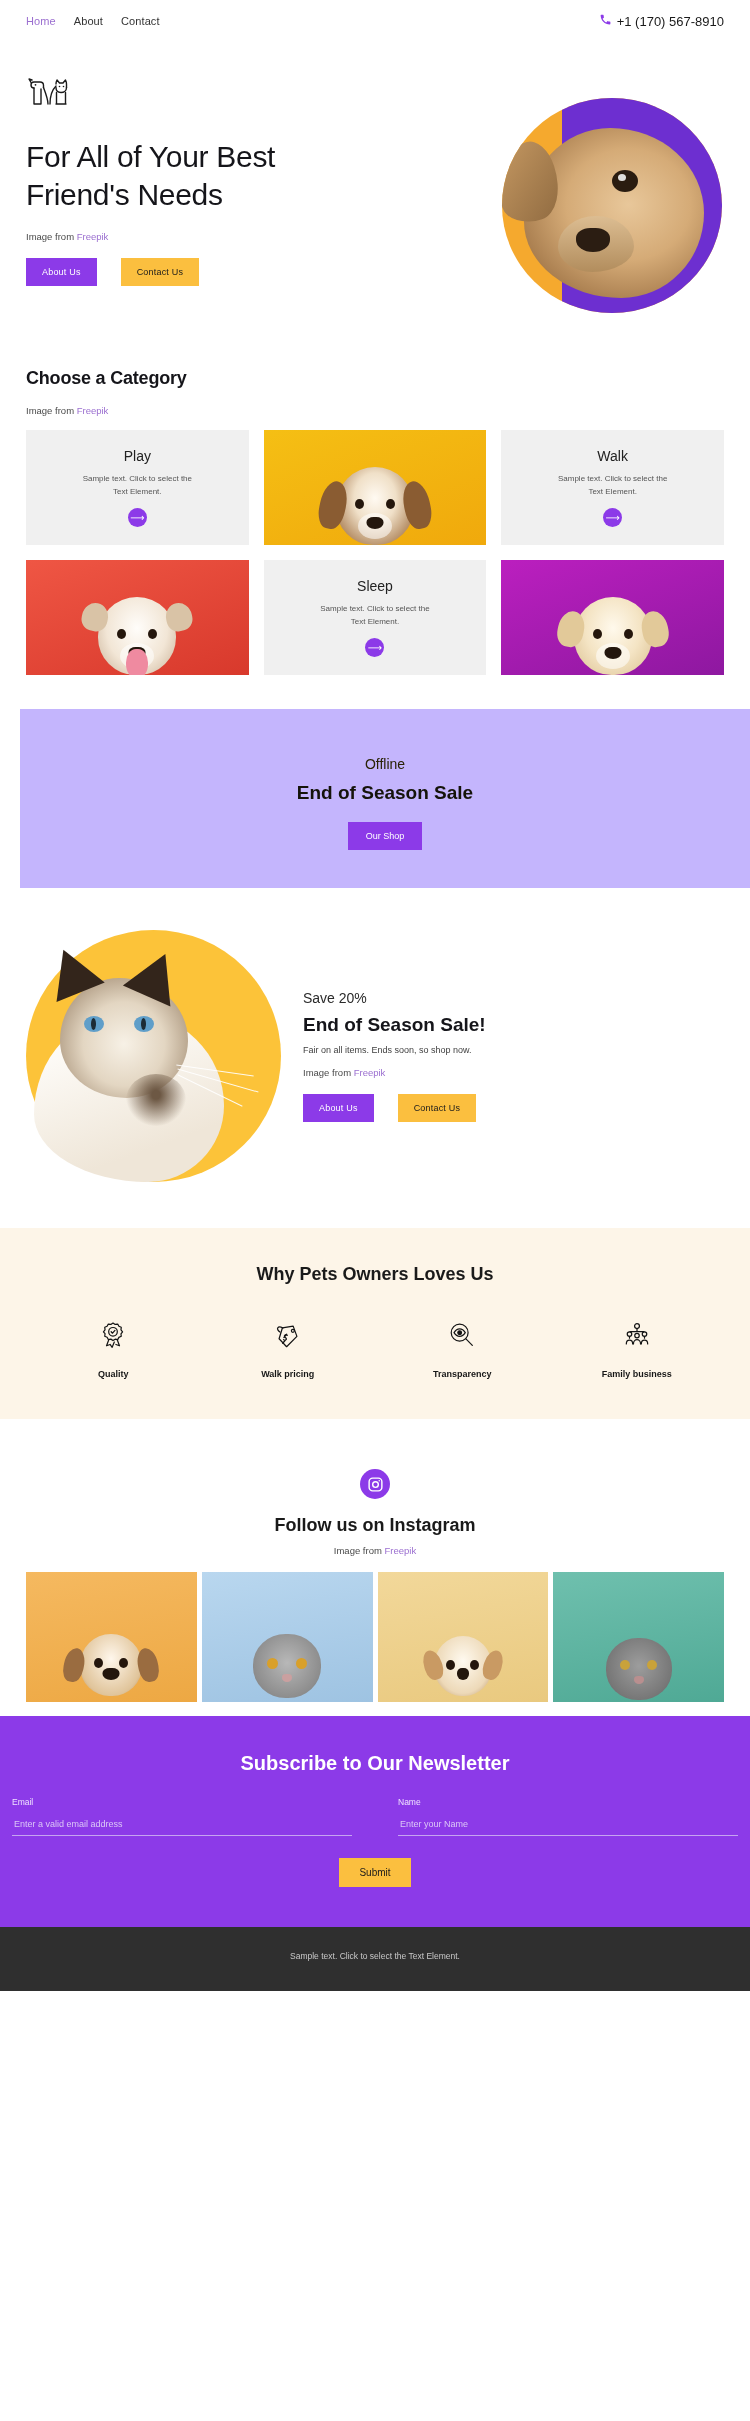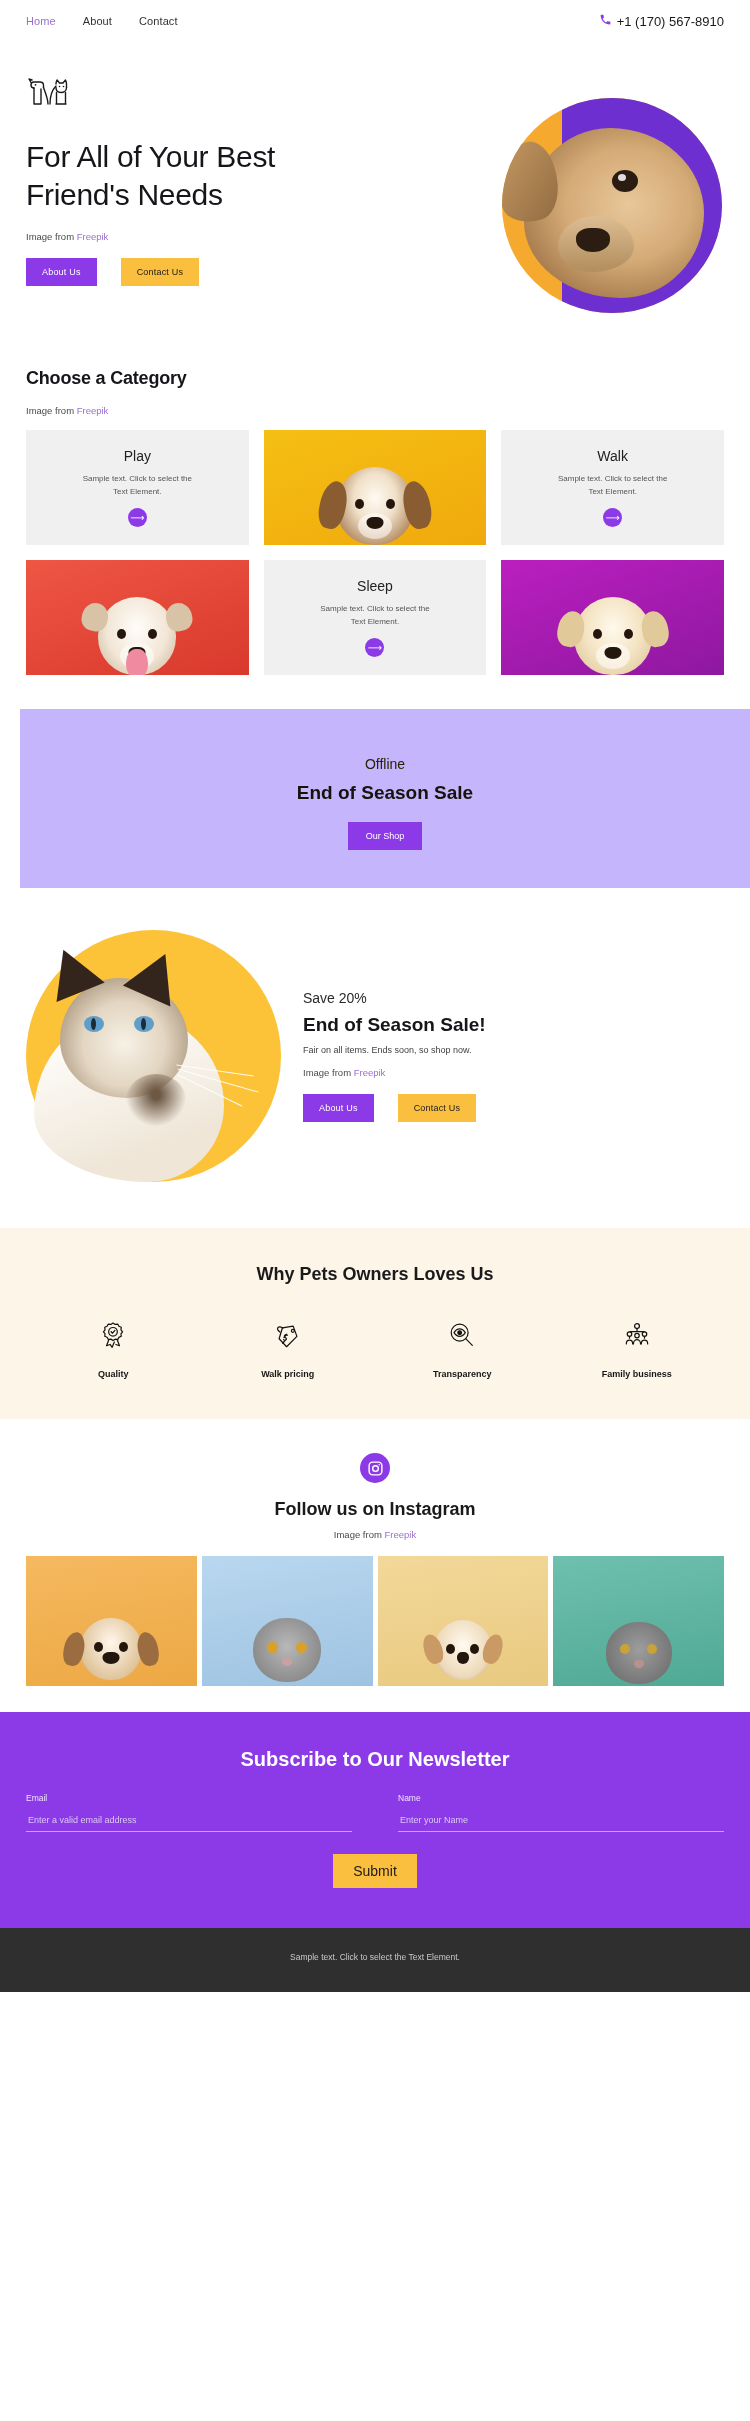--- a/index.html
+++ b/index.html
@@ -12,7 +12,7 @@
 
   
   .nav { height:42px; display:flex; align-items:center; padding:0 26px; background:#fff; }
-  .nav-links { display:flex; gap:27px; align-items:center; }
+  .nav-links { display:flex; gap:18px; align-items:center; }
   .nav-link { font-size:11px; color:#333; text-decoration:none; letter-spacing:.1px; }
   .nav-link.active { color:#9b6fd0; }
   .nav-right { margin-left:auto; display:flex; align-items:center; gap:5px; }

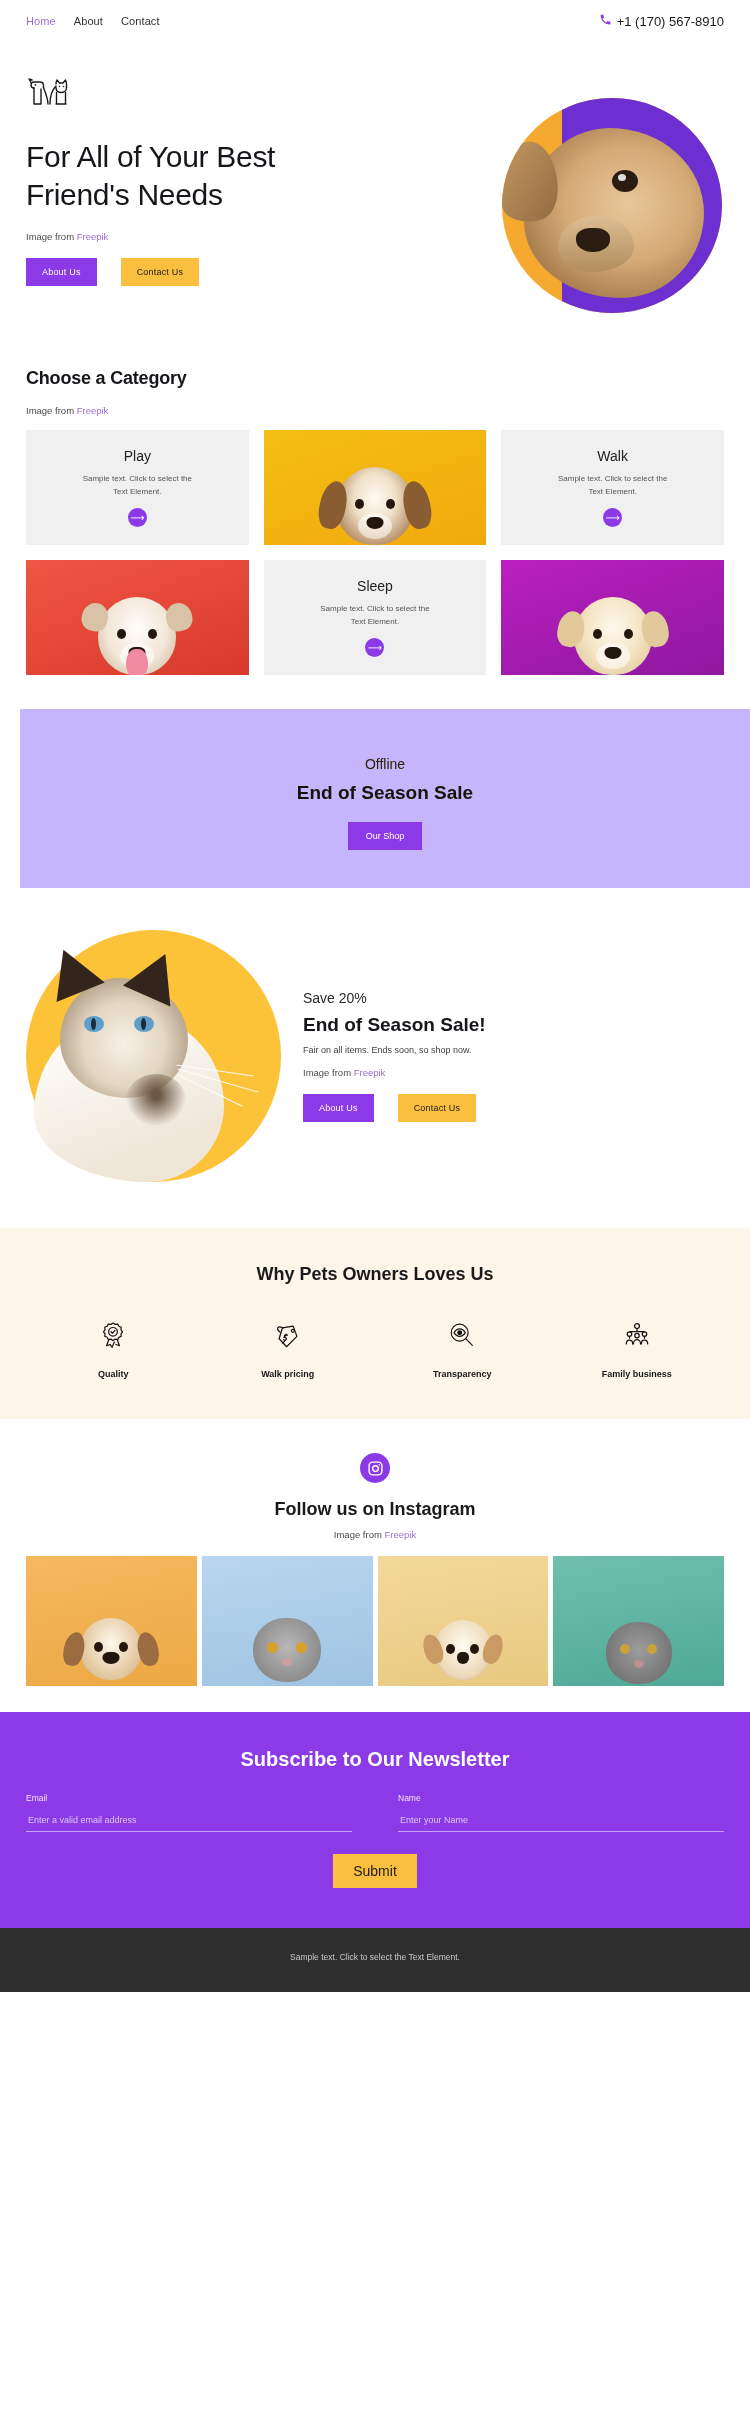--- a/index.html
+++ b/index.html
@@ -189,7 +189,7 @@
   .why-lb { font-size:9px; font-weight:bold; margin-top:14px; color:#161616; }
 
   
-  .insta { padding:34px 0 0; text-align:center; }
+  .insta { padding:50px 0 0; text-align:center; }
   .ig-badge {
     width:30px; height:30px; border-radius:50%; background:#8c3ae8; margin:0 auto;
     display:flex; align-items:center; justify-content:center;

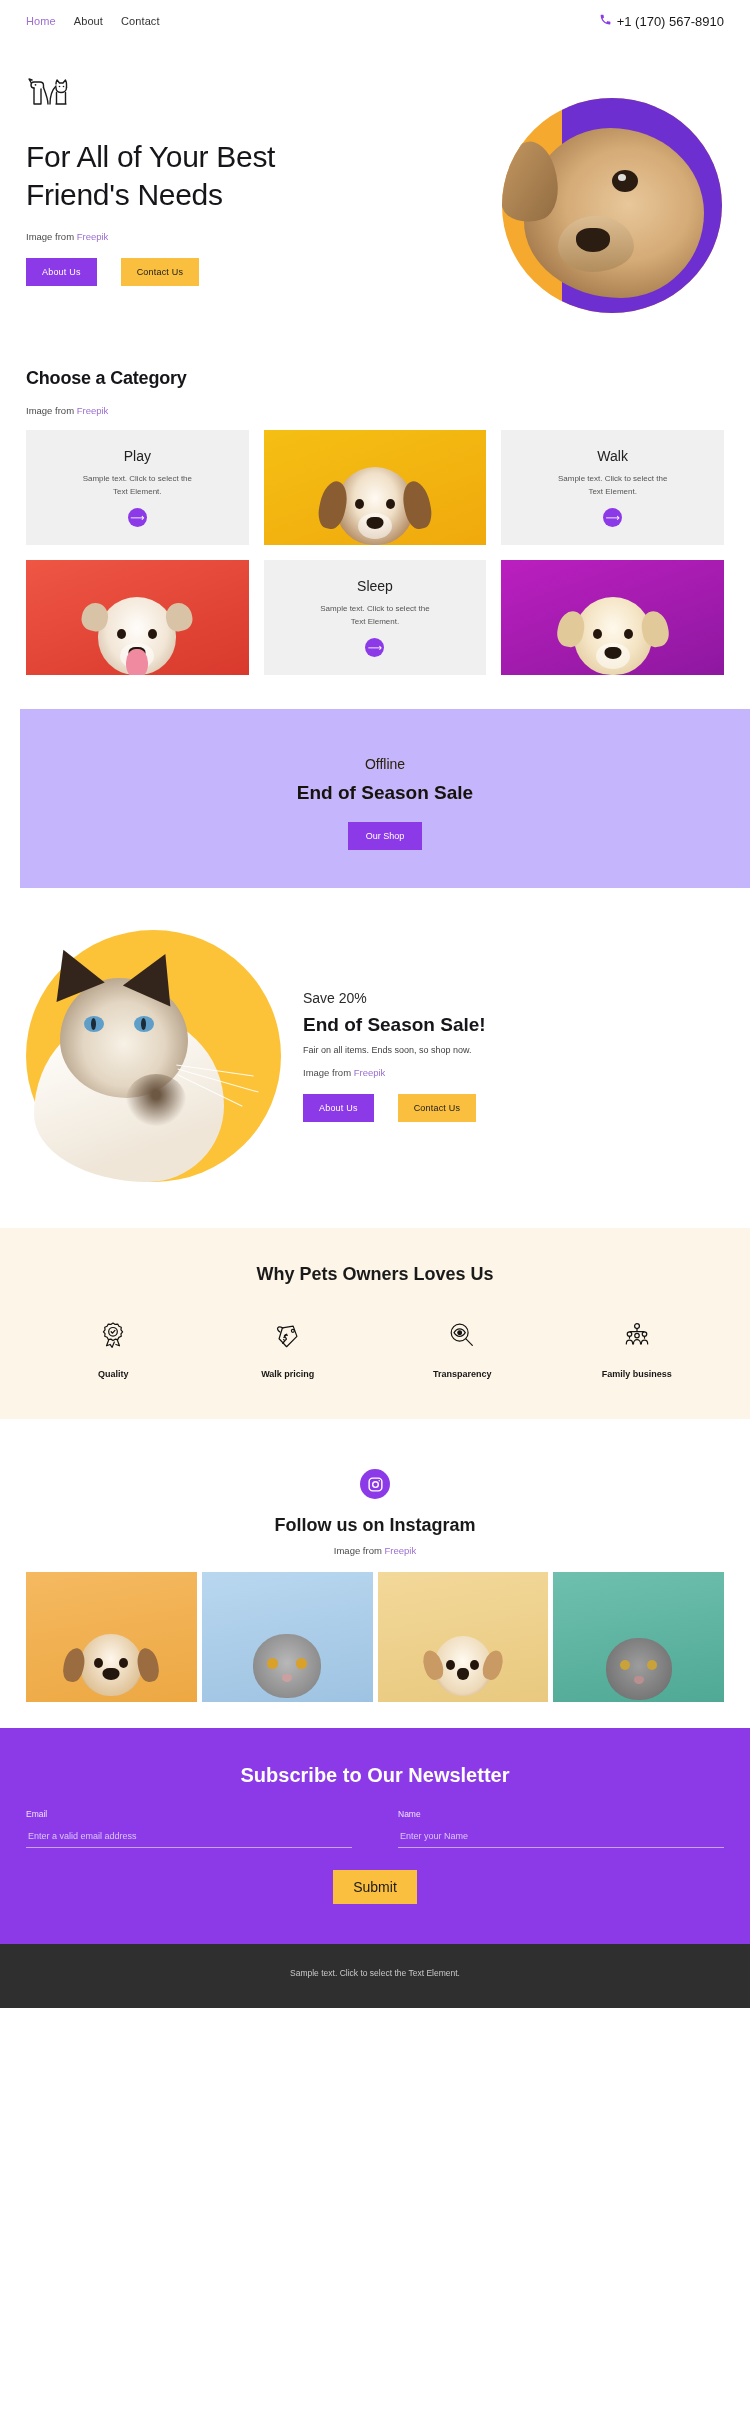--- a/index.html
+++ b/index.html
@@ -204,7 +204,7 @@
   .ig4 { background:linear-gradient(170deg,#6fc0ae,#4fa995); }
 
   
-  .news { background:#8c3ae8; padding:36px 26px 40px; text-align:center; margin-top:26px; }
+  .news { background:#8c3ae8; padding:36px 12px 40px; text-align:center; margin-top:14px; }
   .news h2 { font-size:20px; color:#fff; font-weight:bold; }
   .fields { display:flex; gap:46px; margin-top:22px; }
   .field { flex:1; text-align:left; }

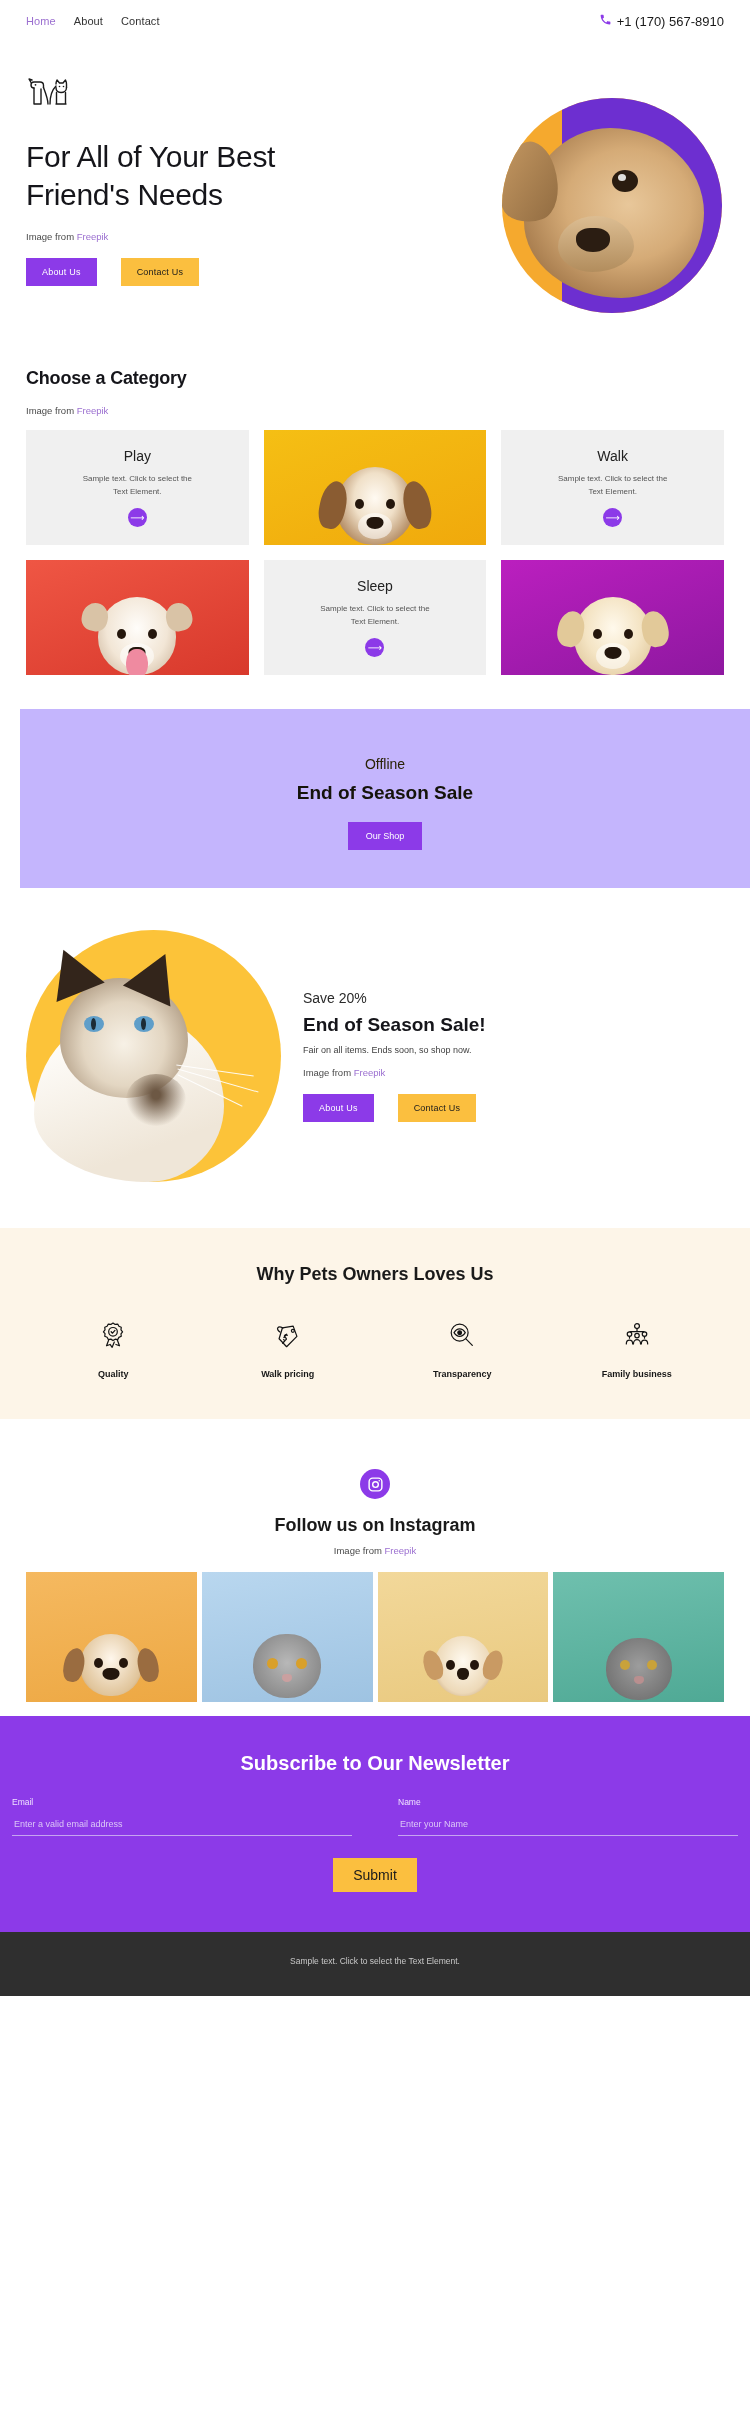--- a/index.html
+++ b/index.html
@@ -216,7 +216,7 @@
   .field input::placeholder { color:#dcc7f7; }
   .submit {
     margin-top:22px; background:#fbbf3f; border:none; cursor:pointer;
-    color:#1b1b1b; font-size:14px; padding:9px 20px; font-family:inherit;
+    color:#1b1b1b; font-size:10px; padding:9px 20px; font-family:inherit;
   }
 
   

